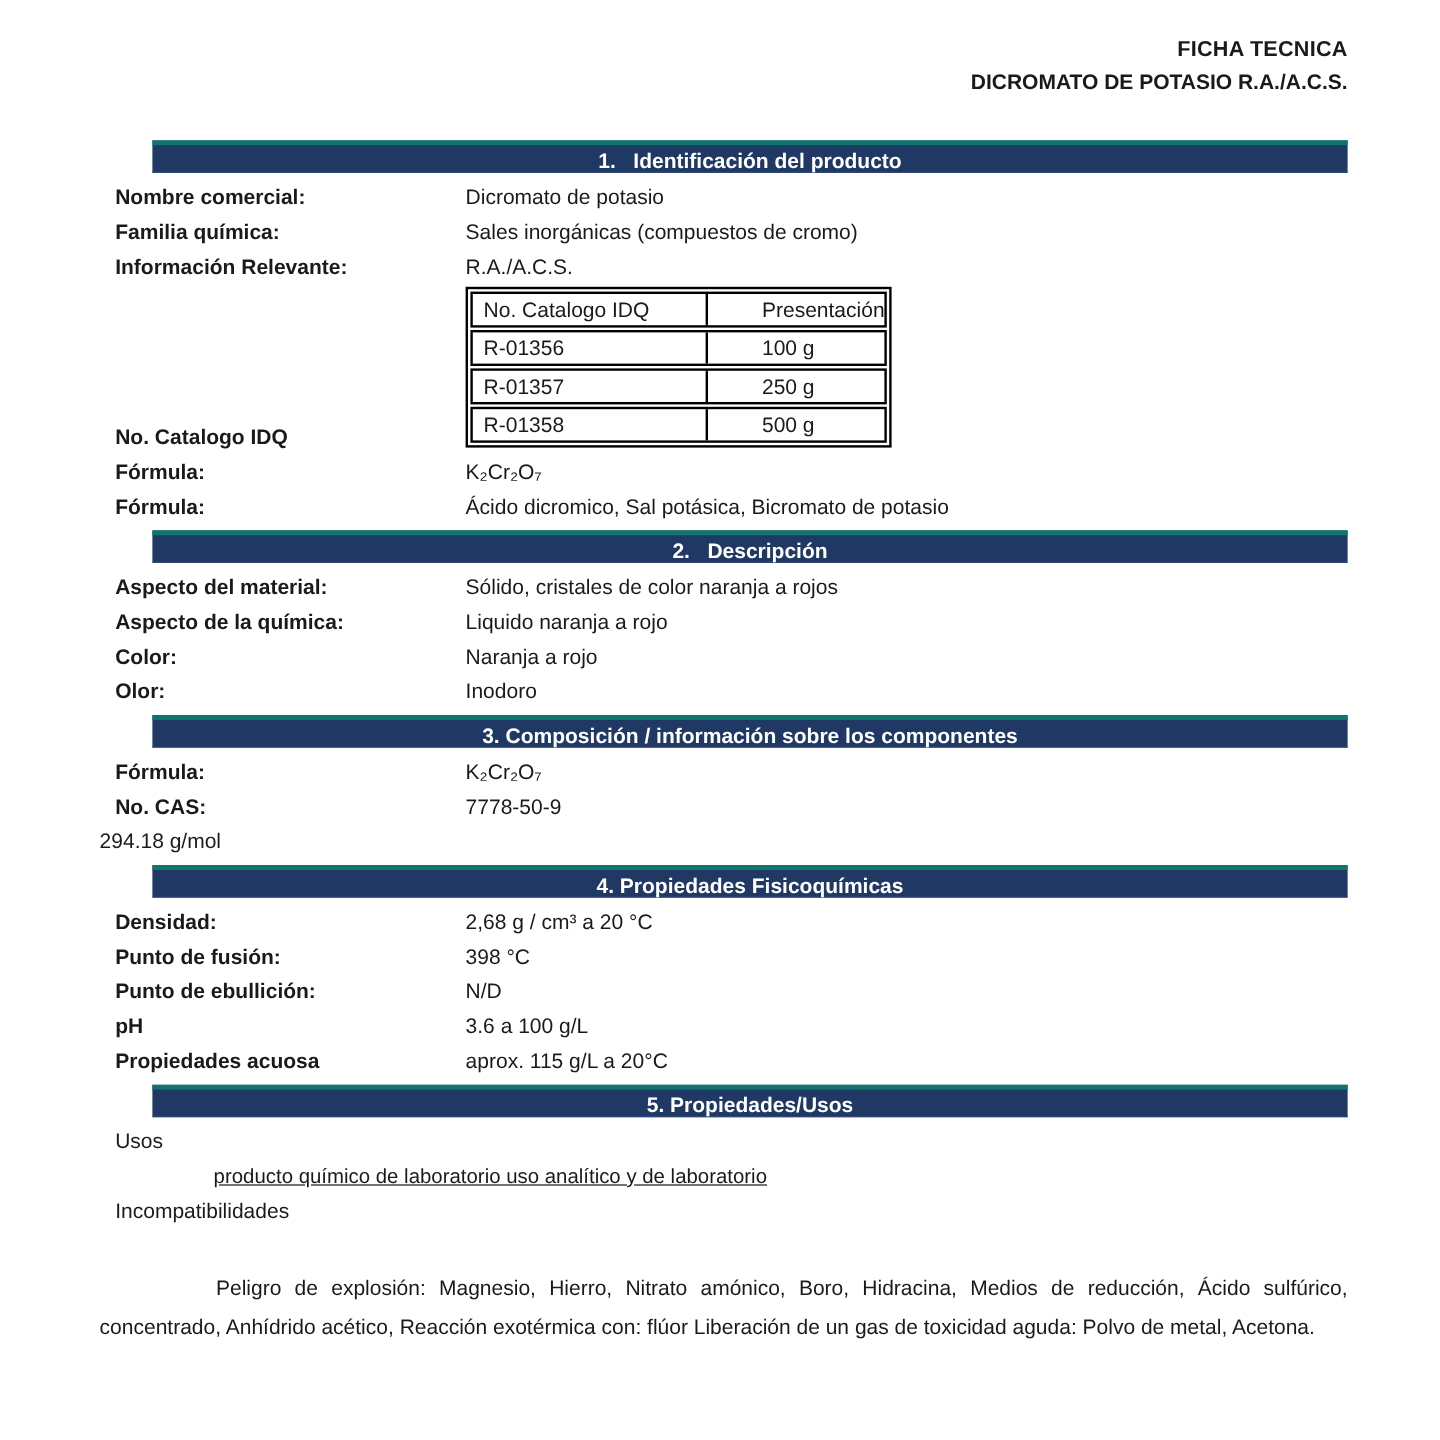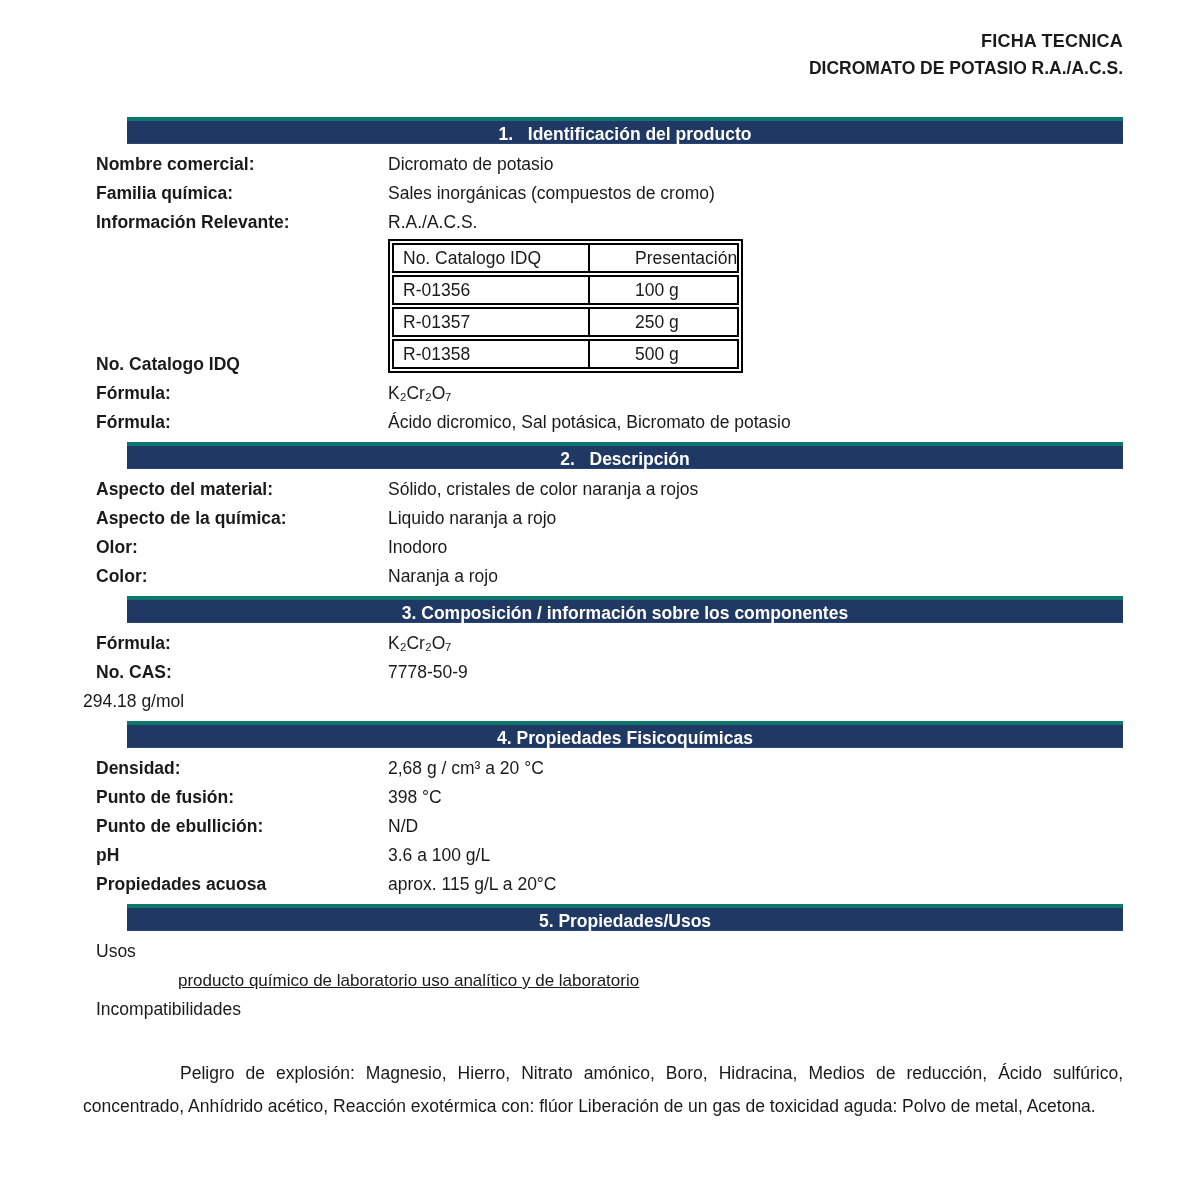--- a/index.html
+++ b/index.html
@@ -132,12 +132,12 @@
     <span class="val">Liquido naranja a rojo</span>
   </div>
   <div class="row">
+    <span class="lbl">Color:</span>
+    <span class="val">Naranja a rojo</span>
+  </div>
+  <div class="row">
     <span class="lbl">Olor:</span>
     <span class="val">Inodoro</span>
-  </div>
-  <div class="row">
-    <span class="lbl">Color:</span>
-    <span class="val">Naranja a rojo</span>
   </div>
 
   <div class="bar">3. Composición / información sobre los componentes</div>

